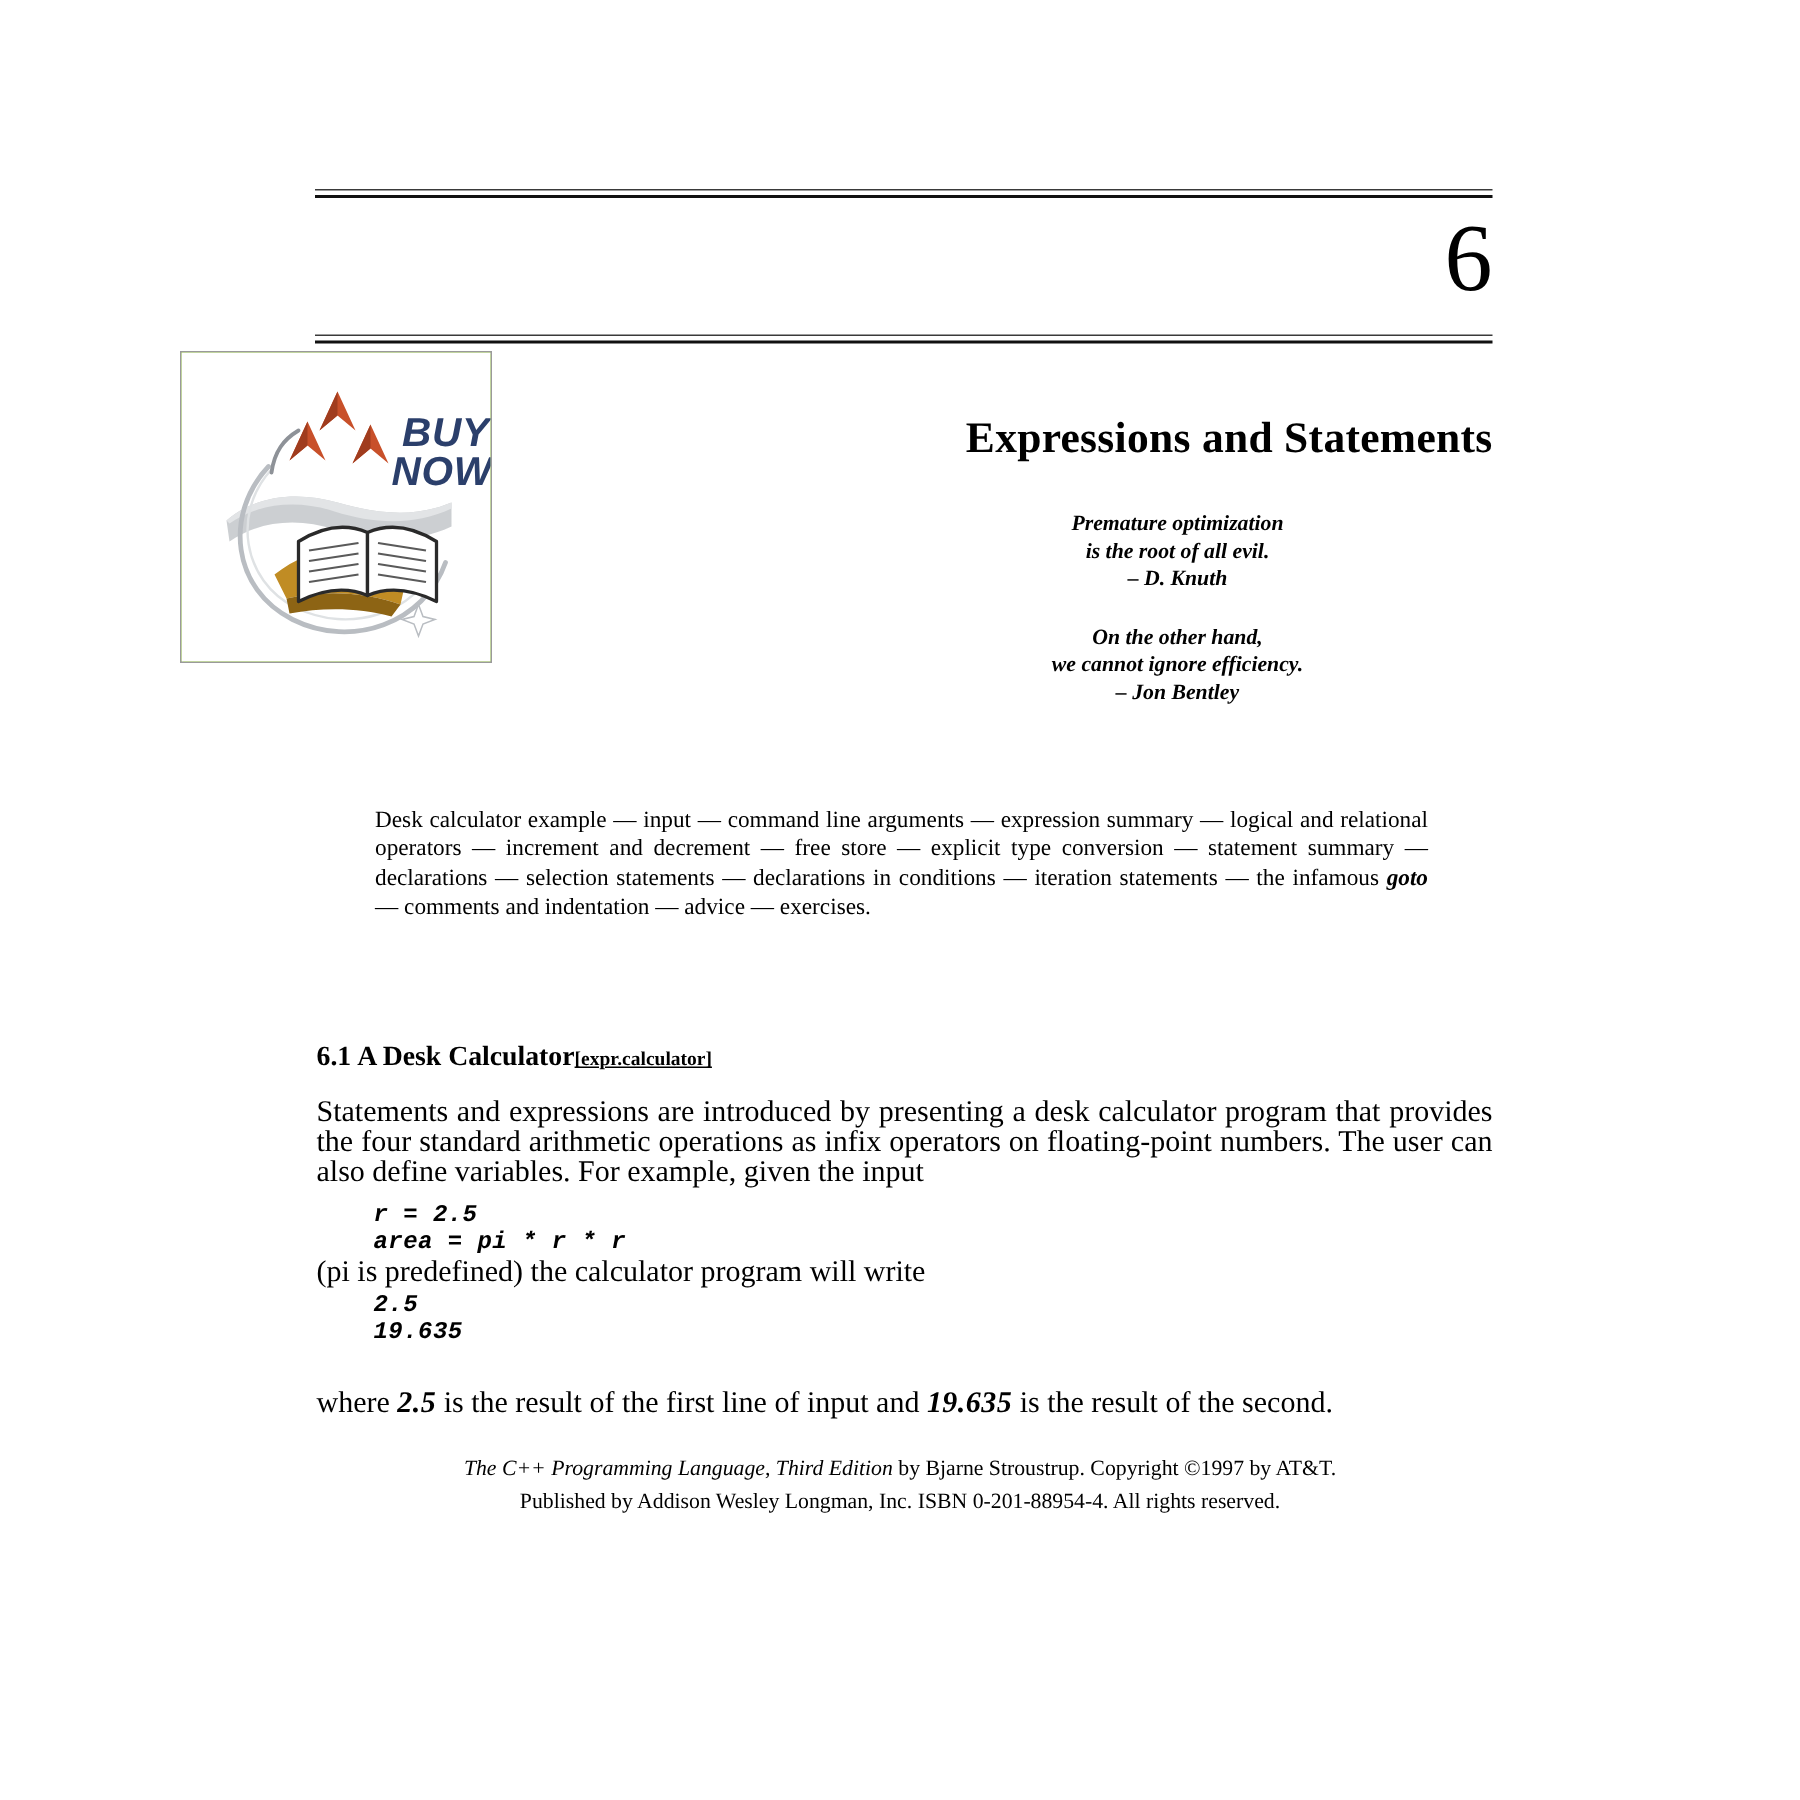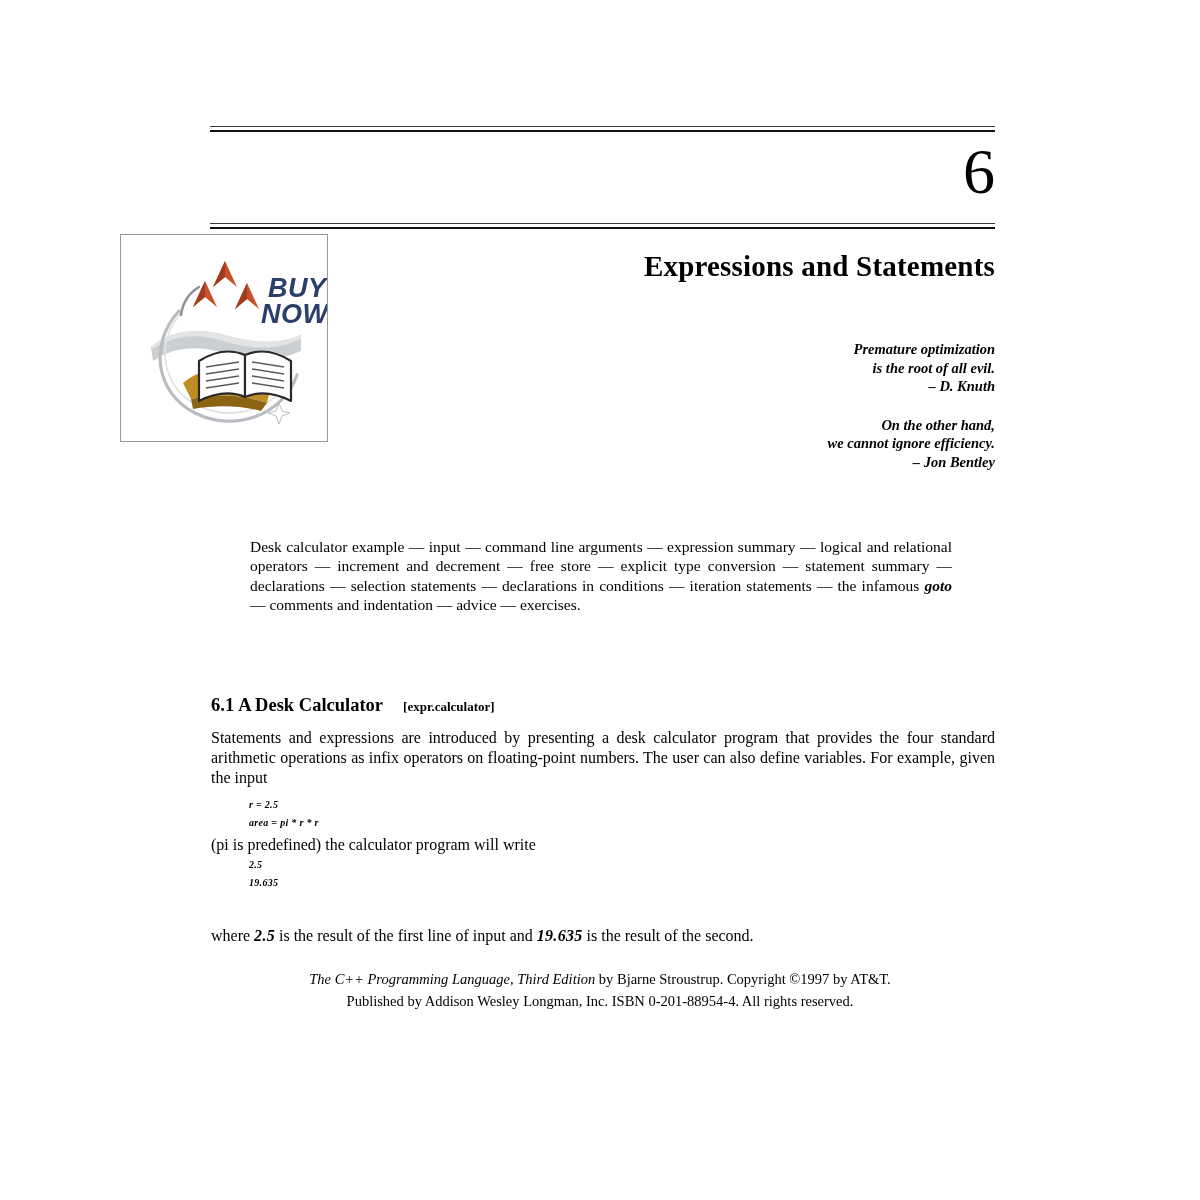--- a/index.html
+++ b/index.html
@@ -56,7 +56,7 @@
   .chapter-title {
     position: absolute;
     right: 205px;
-    top: 230px;
+    top: 256px;
     font-family: "Liberation Serif", "DejaVu Serif", serif;
     font-size: 29px;
     line-height: 34px;

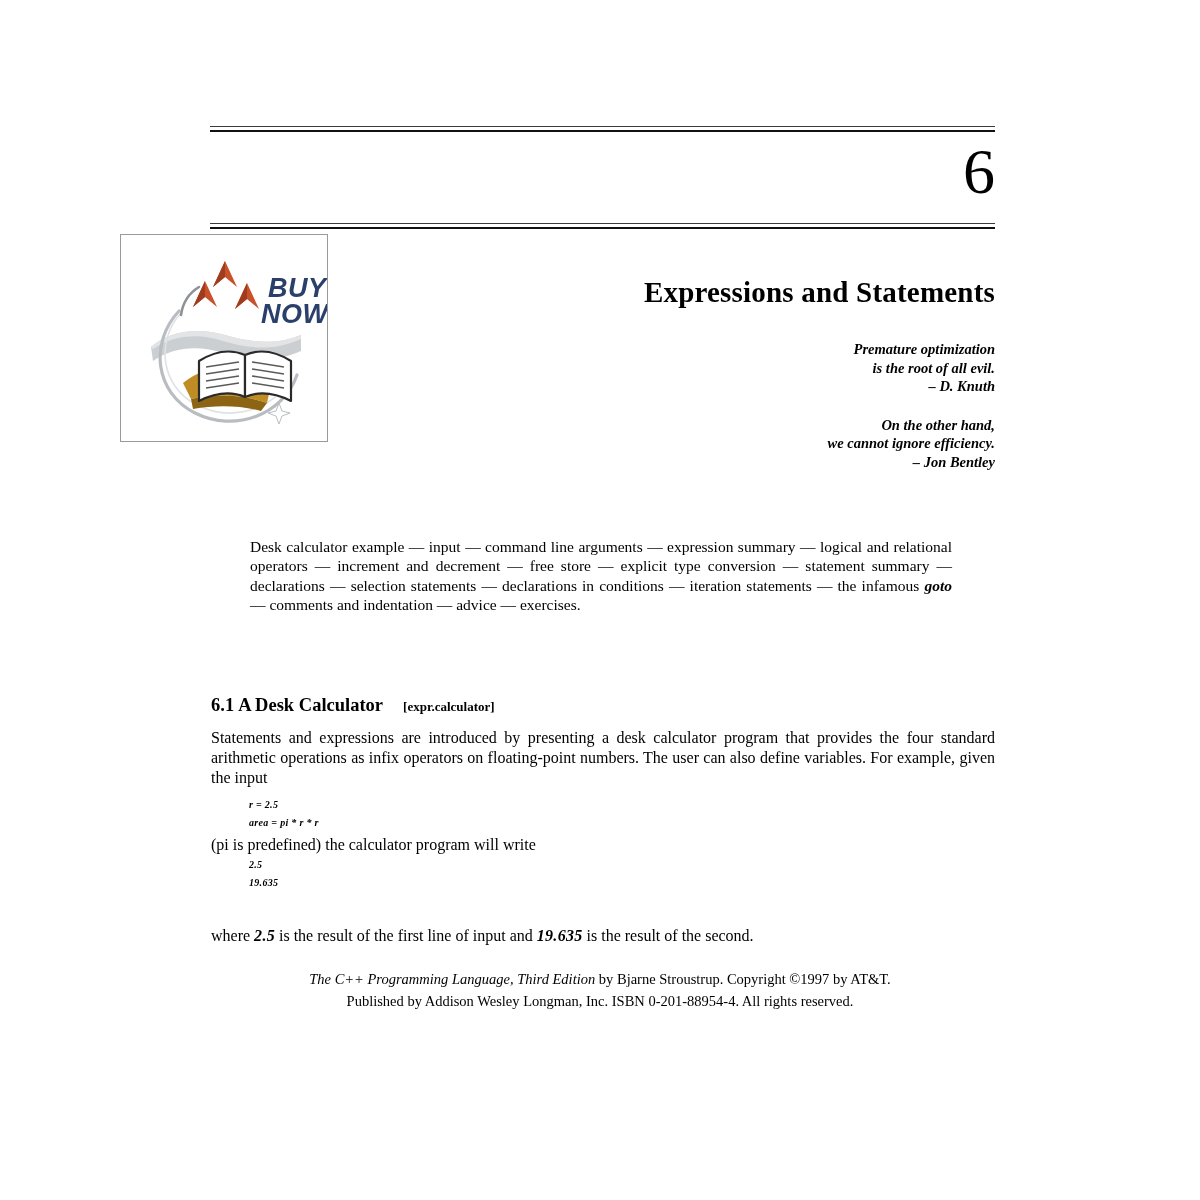--- a/index.html
+++ b/index.html
@@ -86,7 +86,7 @@
     right: 205px;
     top: 340px;
     width: 420px;
-    text-align: right;
+    text-align: center;
     font-style: italic;
     font-weight: 700;
     font-size: 14.5px;

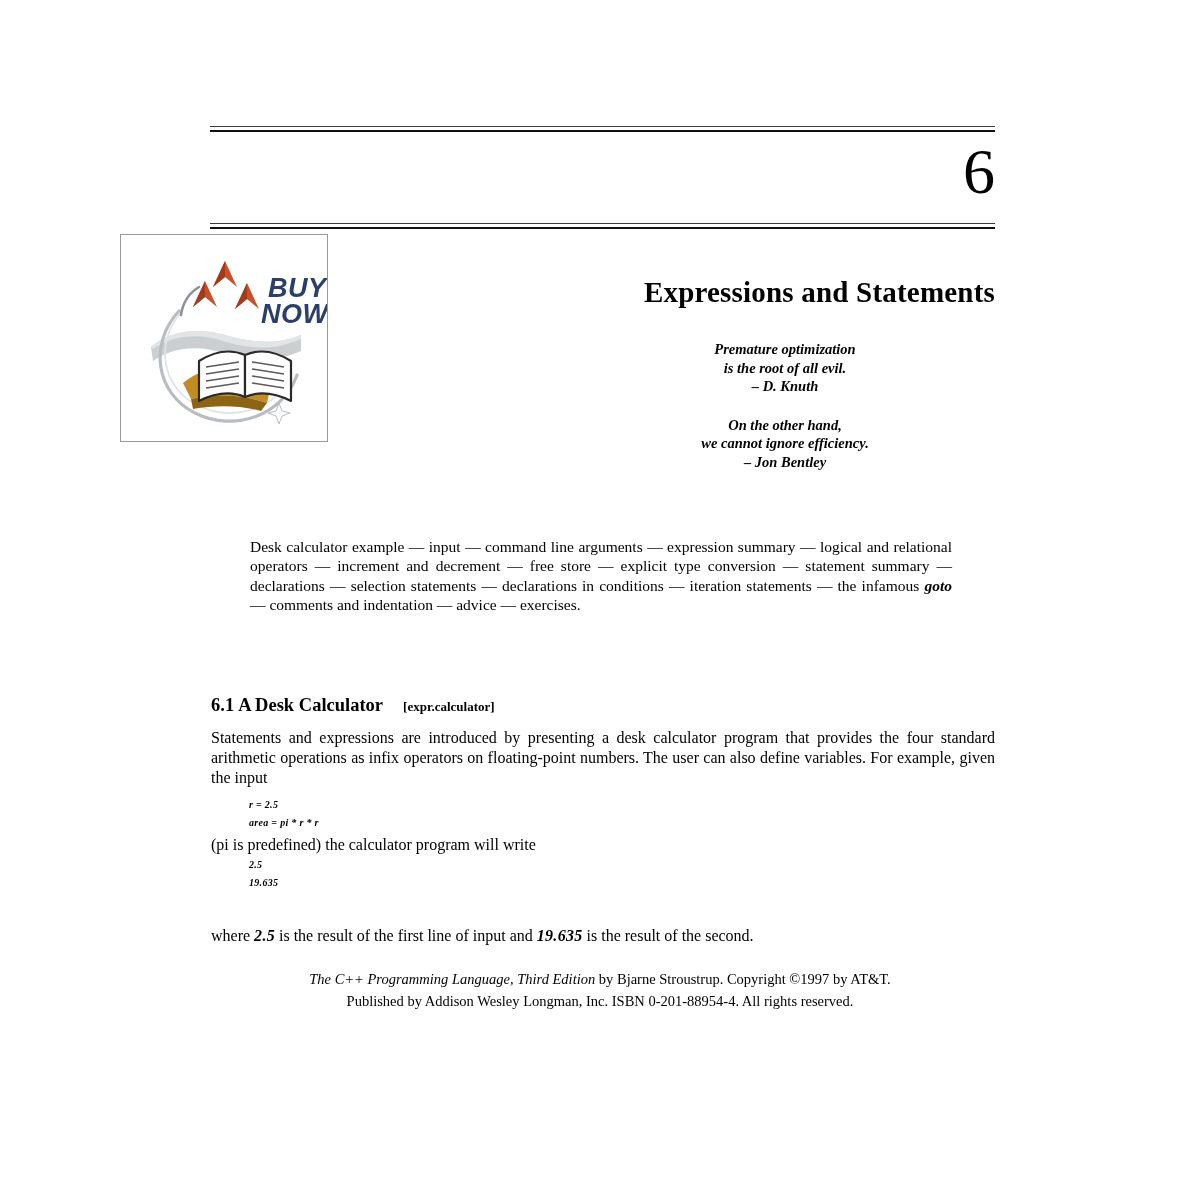--- a/index.html
+++ b/index.html
@@ -129,7 +129,8 @@
   .section-heading .tag {
     font-size: 13px;
     font-weight: 700;
-    margin-left: 20px;
+    margin-left: 0;
+    text-decoration: underline;
   }
 
   .body-block {

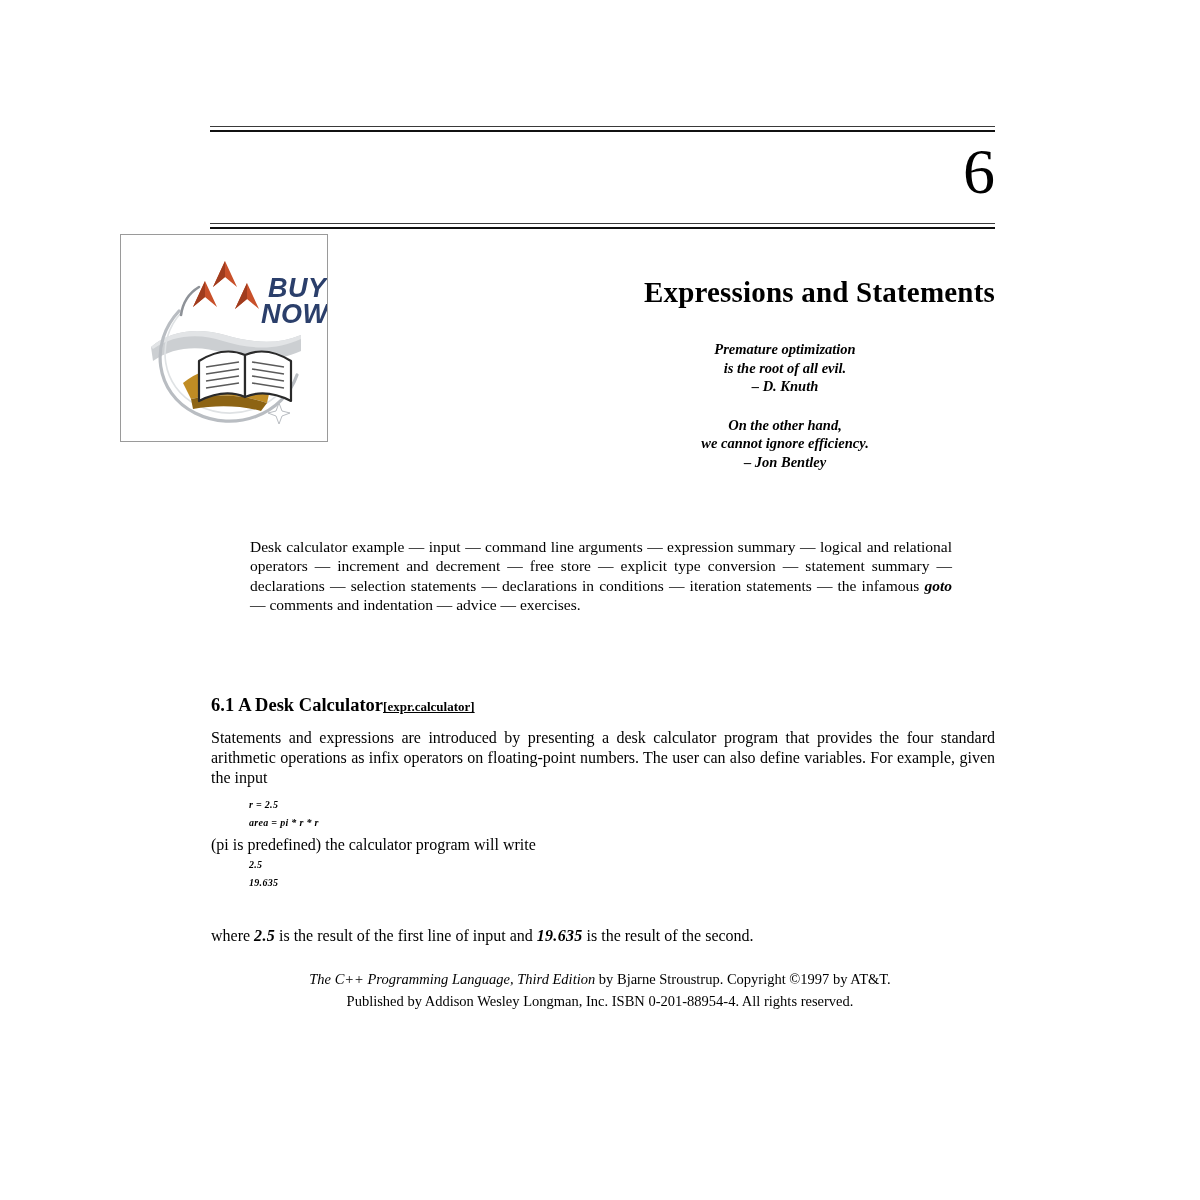--- a/index.html
+++ b/index.html
@@ -137,7 +137,7 @@
     position: absolute;
     left: 211px;
     width: 784px;
-    font-size: 16px;
+    font-size: 20px;
     line-height: 19.8px;
   }
   .para-justified {

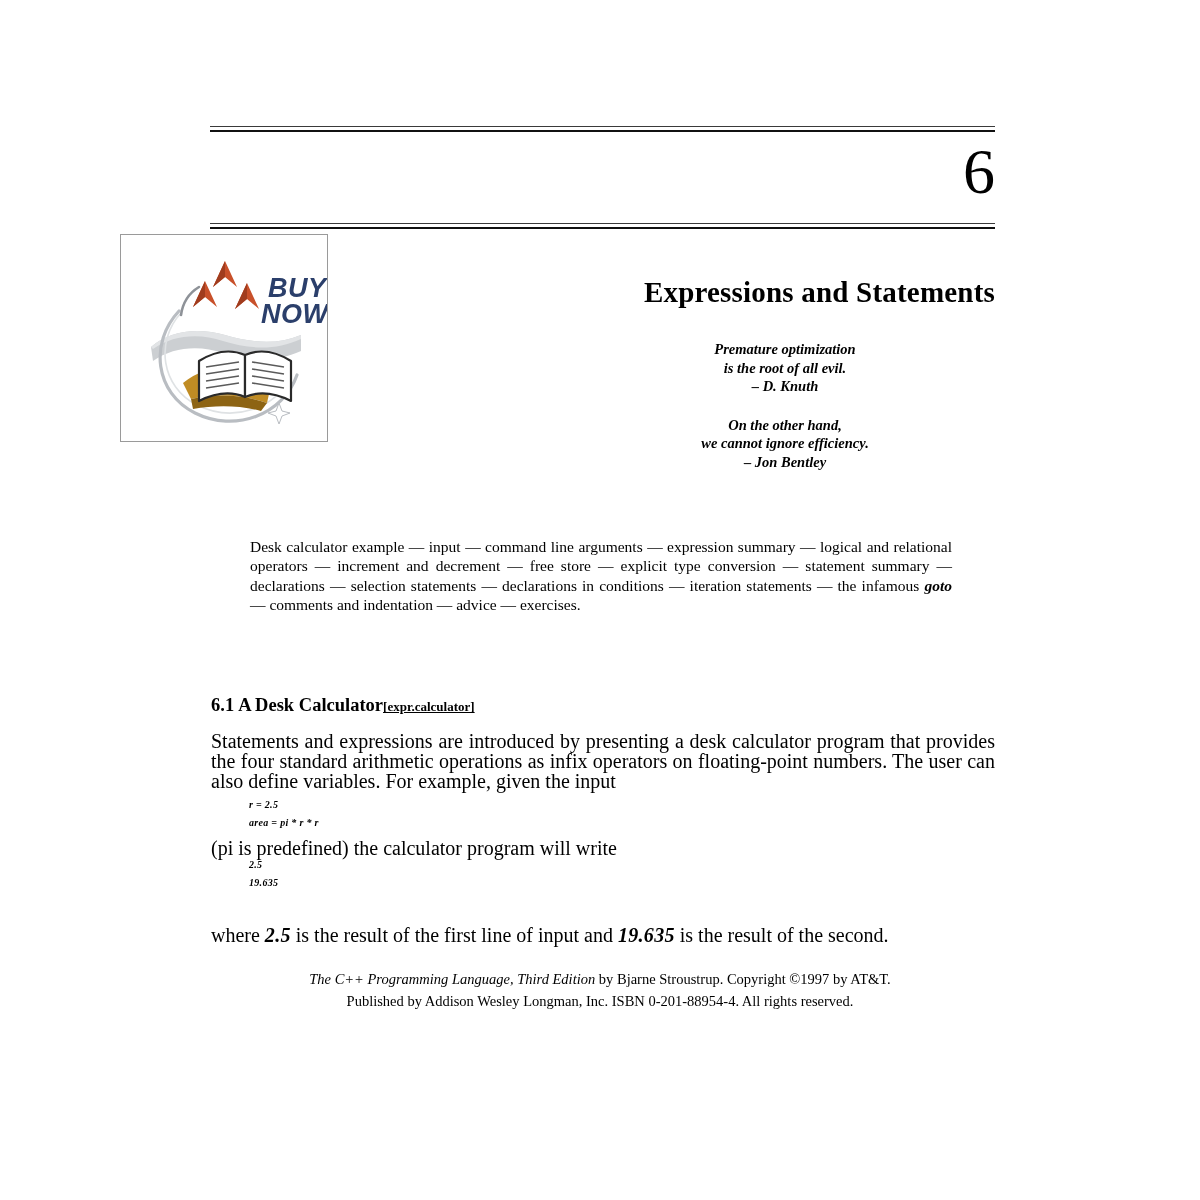--- a/index.html
+++ b/index.html
@@ -151,10 +151,10 @@
   .code-block {
     position: absolute;
     left: 249px;
-    font-family: Liberation Serif, serif;
-    font-style: italic;
-    font-weight: 700;
-    font-size: 10px;
+    font-family: Liberation Mono, monospace;
+    font-style: italic;
+    font-weight: 700;
+    font-size: 16px;
     line-height: 17.5px;
     letter-spacing: 0.3px;
     white-space: pre;

